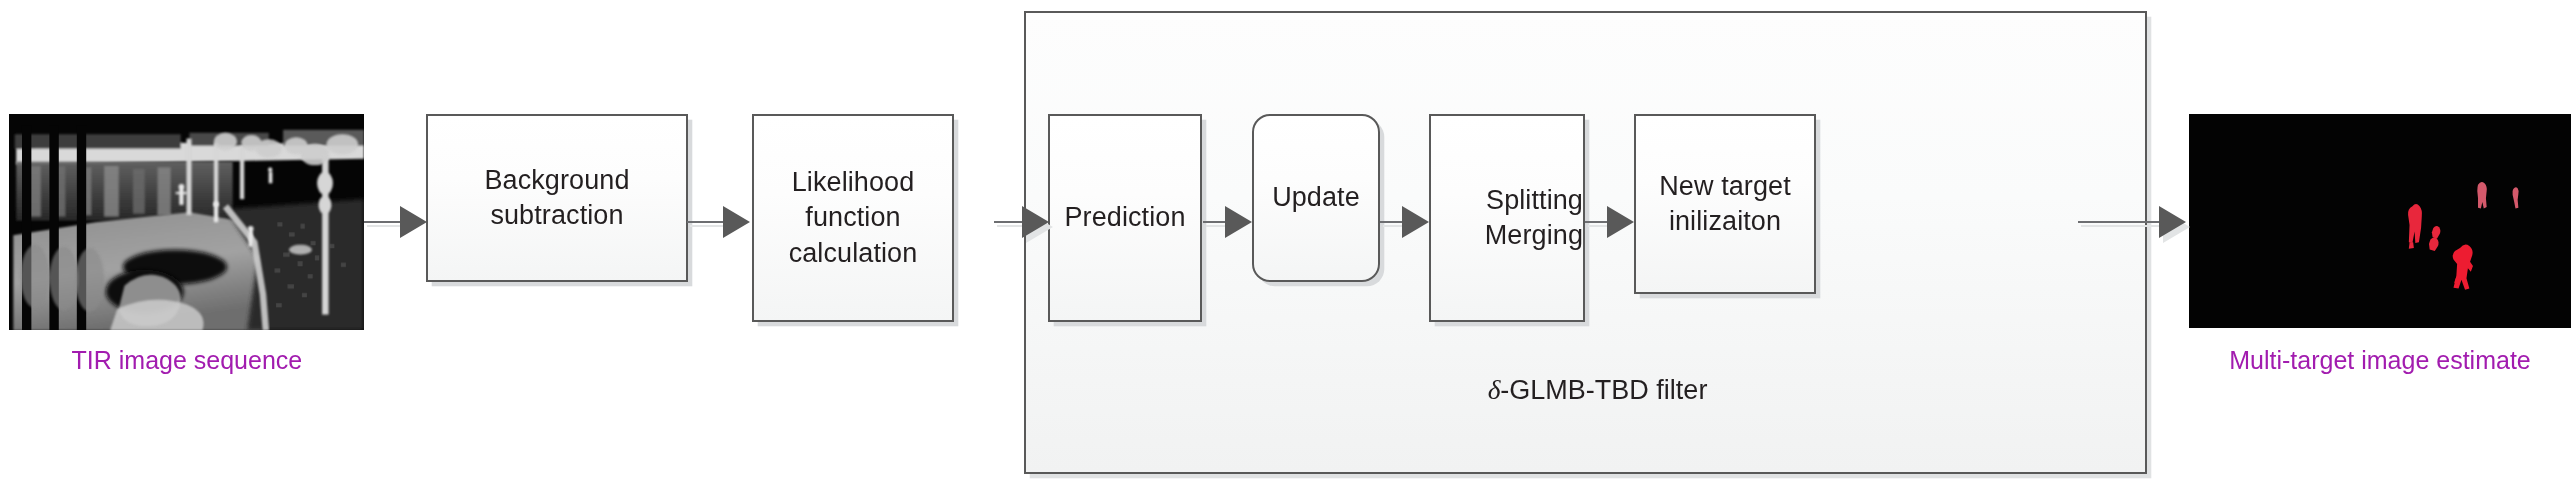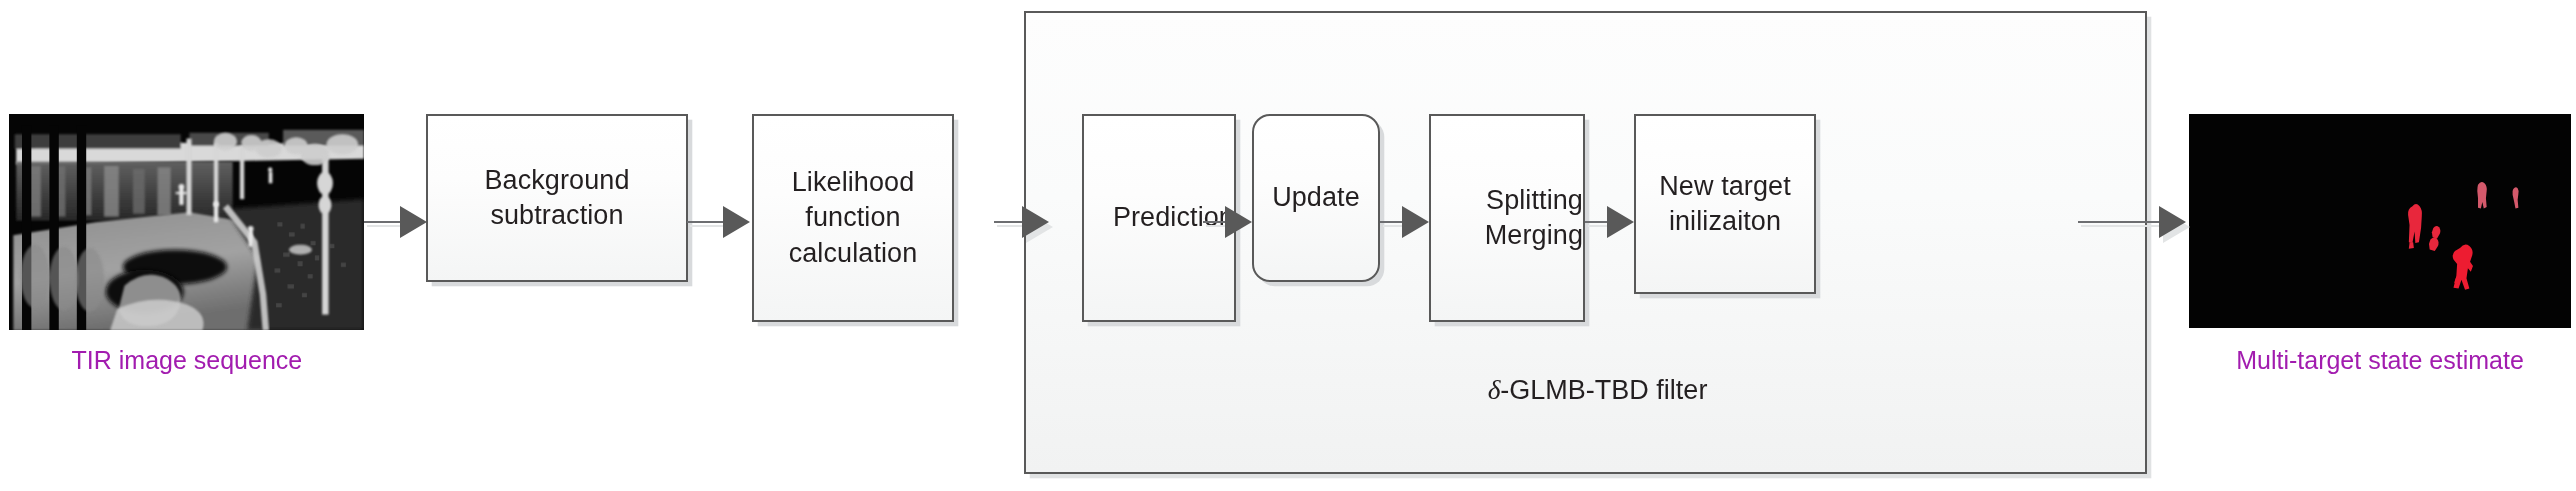--- a/index.html
+++ b/index.html
@@ -265,7 +265,7 @@
 
 <div id="filter-group" style="left:1024px; top:10.8px; width:1123px; height:463px;"></div>
 
-<div class="proc-box" style="left:1082px; top:114px; width:154px; height:208px;text-align:right;">
+<div class="proc-box" style="left:1048px; top:114px; width:154px; height:208px;">
   <span class="lbl">Prediction</span>
 </div>
 

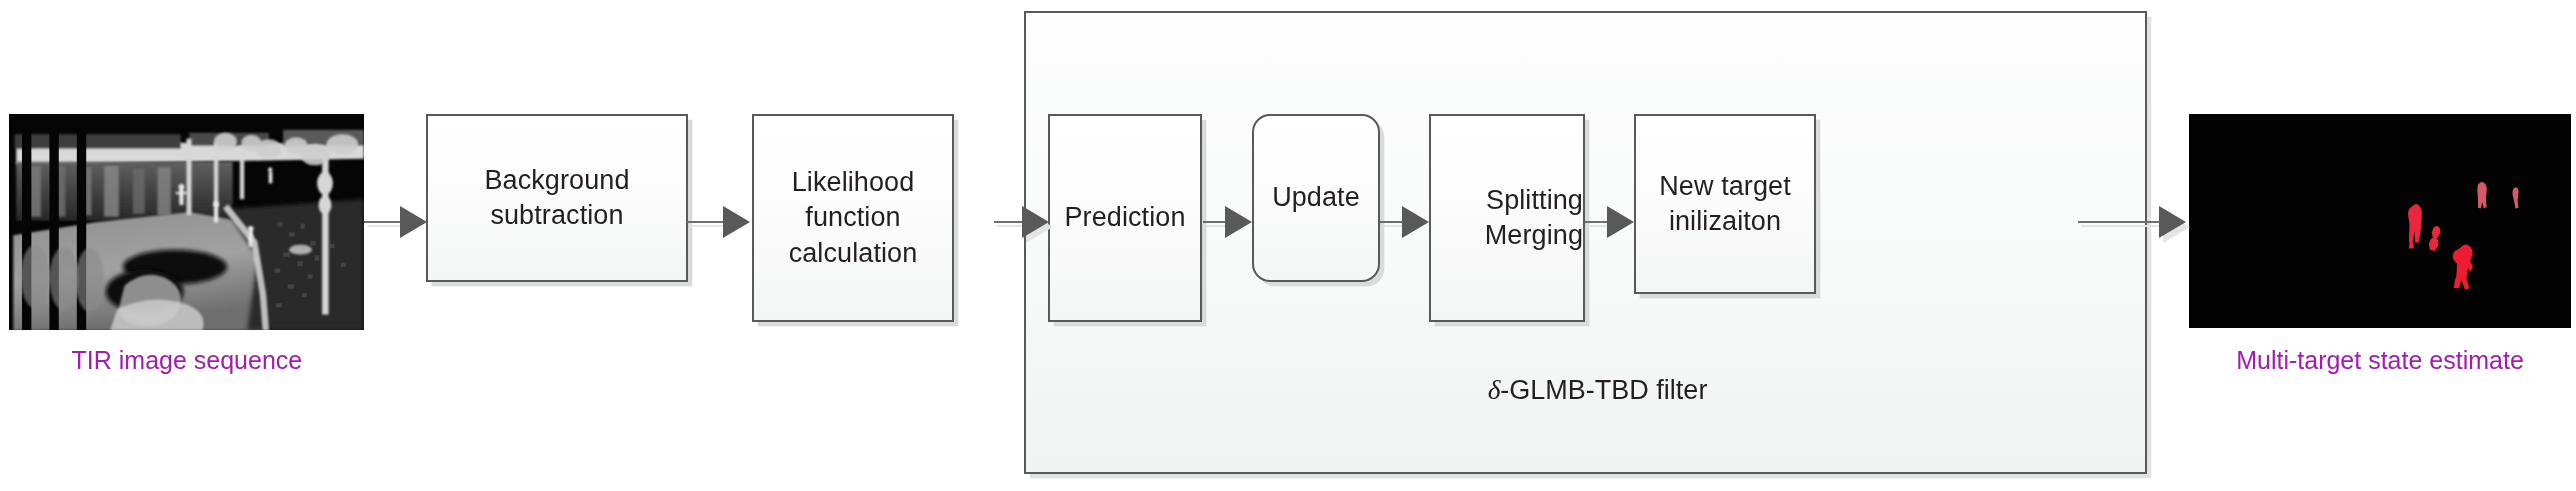--- a/index.html
+++ b/index.html
@@ -344,7 +344,7 @@
   </svg>
 </div>
 
-<div class="caption" style="left:2189px; top:346px; width:382px;">Multi-target state estimate</div>
+<div class="caption" style="left:2189px; top:346px; width:382px;">Multi-target image estimate</div>
 
 
 </body></html>

